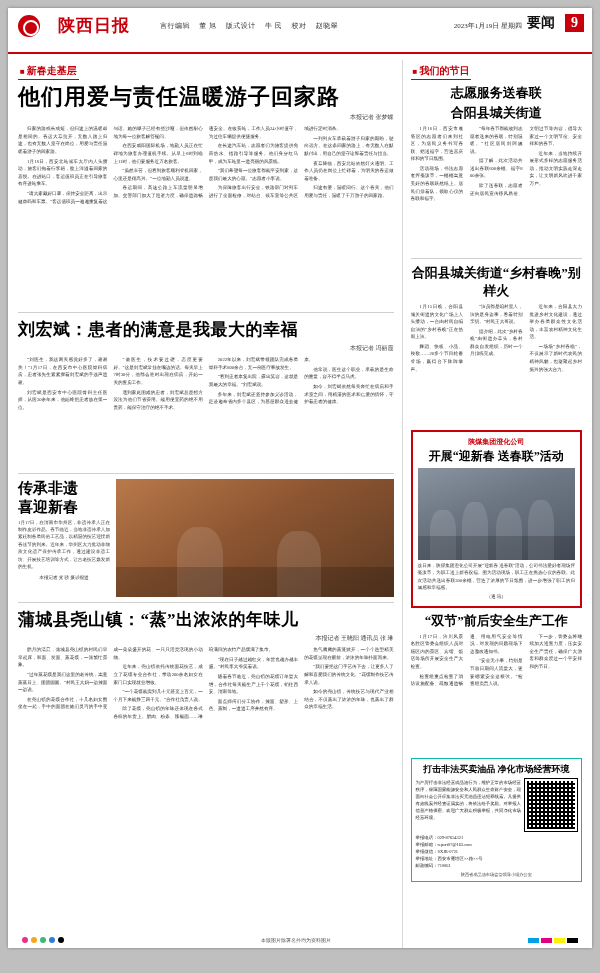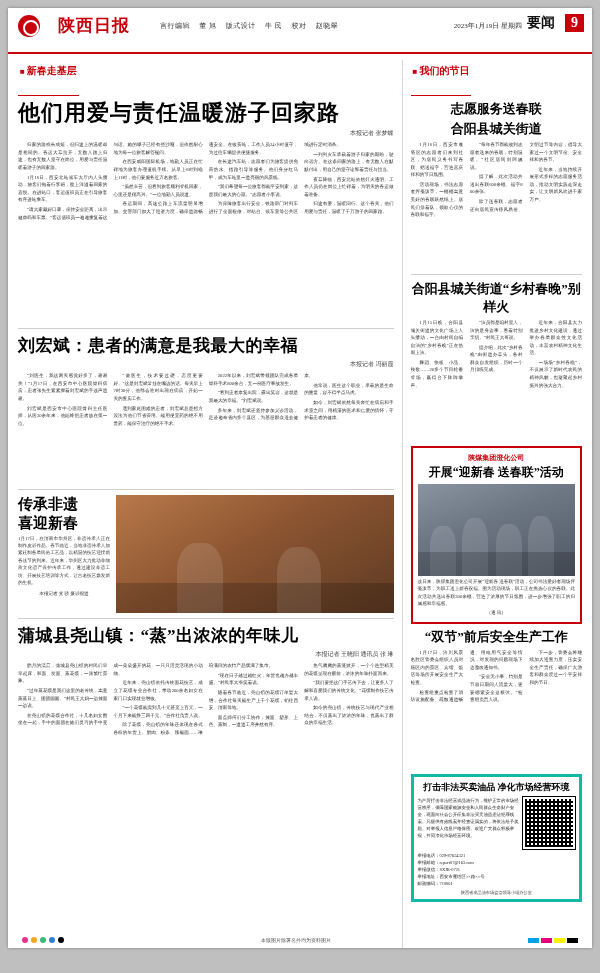--- a/index.html
+++ b/index.html
@@ -74,7 +74,7 @@
     display:inline-block;
     color:#c7000b;font-weight:bold;font-size:10px;
     border-bottom:1px solid #c7000b;
-    padding:0 2px 17px 2px;margin-bottom:2px;
+    padding:0 2px 1px 2px;margin-bottom:2px;
   }
   .kicker .deco{font-size:8px;margin-right:2px;}
   h1.head{

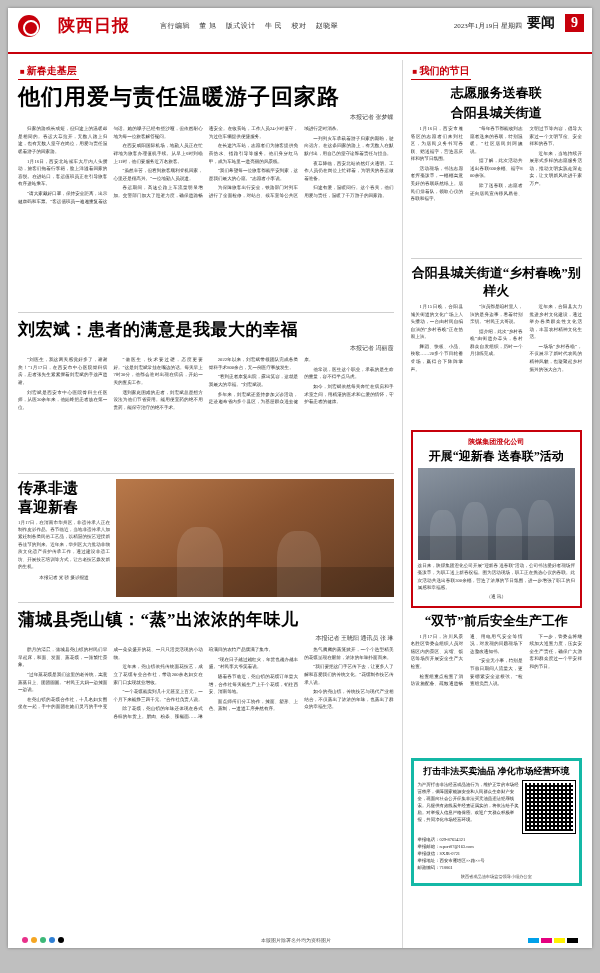--- a/index.html
+++ b/index.html
@@ -136,7 +136,7 @@
 
   
   .ad{
-    border:3px solid #14b8a6;padding:4px;margin-top:5px;
+    border:1px solid #14b8a6;padding:4px;margin-top:5px;
   }
   .ad .ad-ttl{
     font-size:9px;font-weight:bold;color:#000;text-align:center;margin-bottom:3px;

